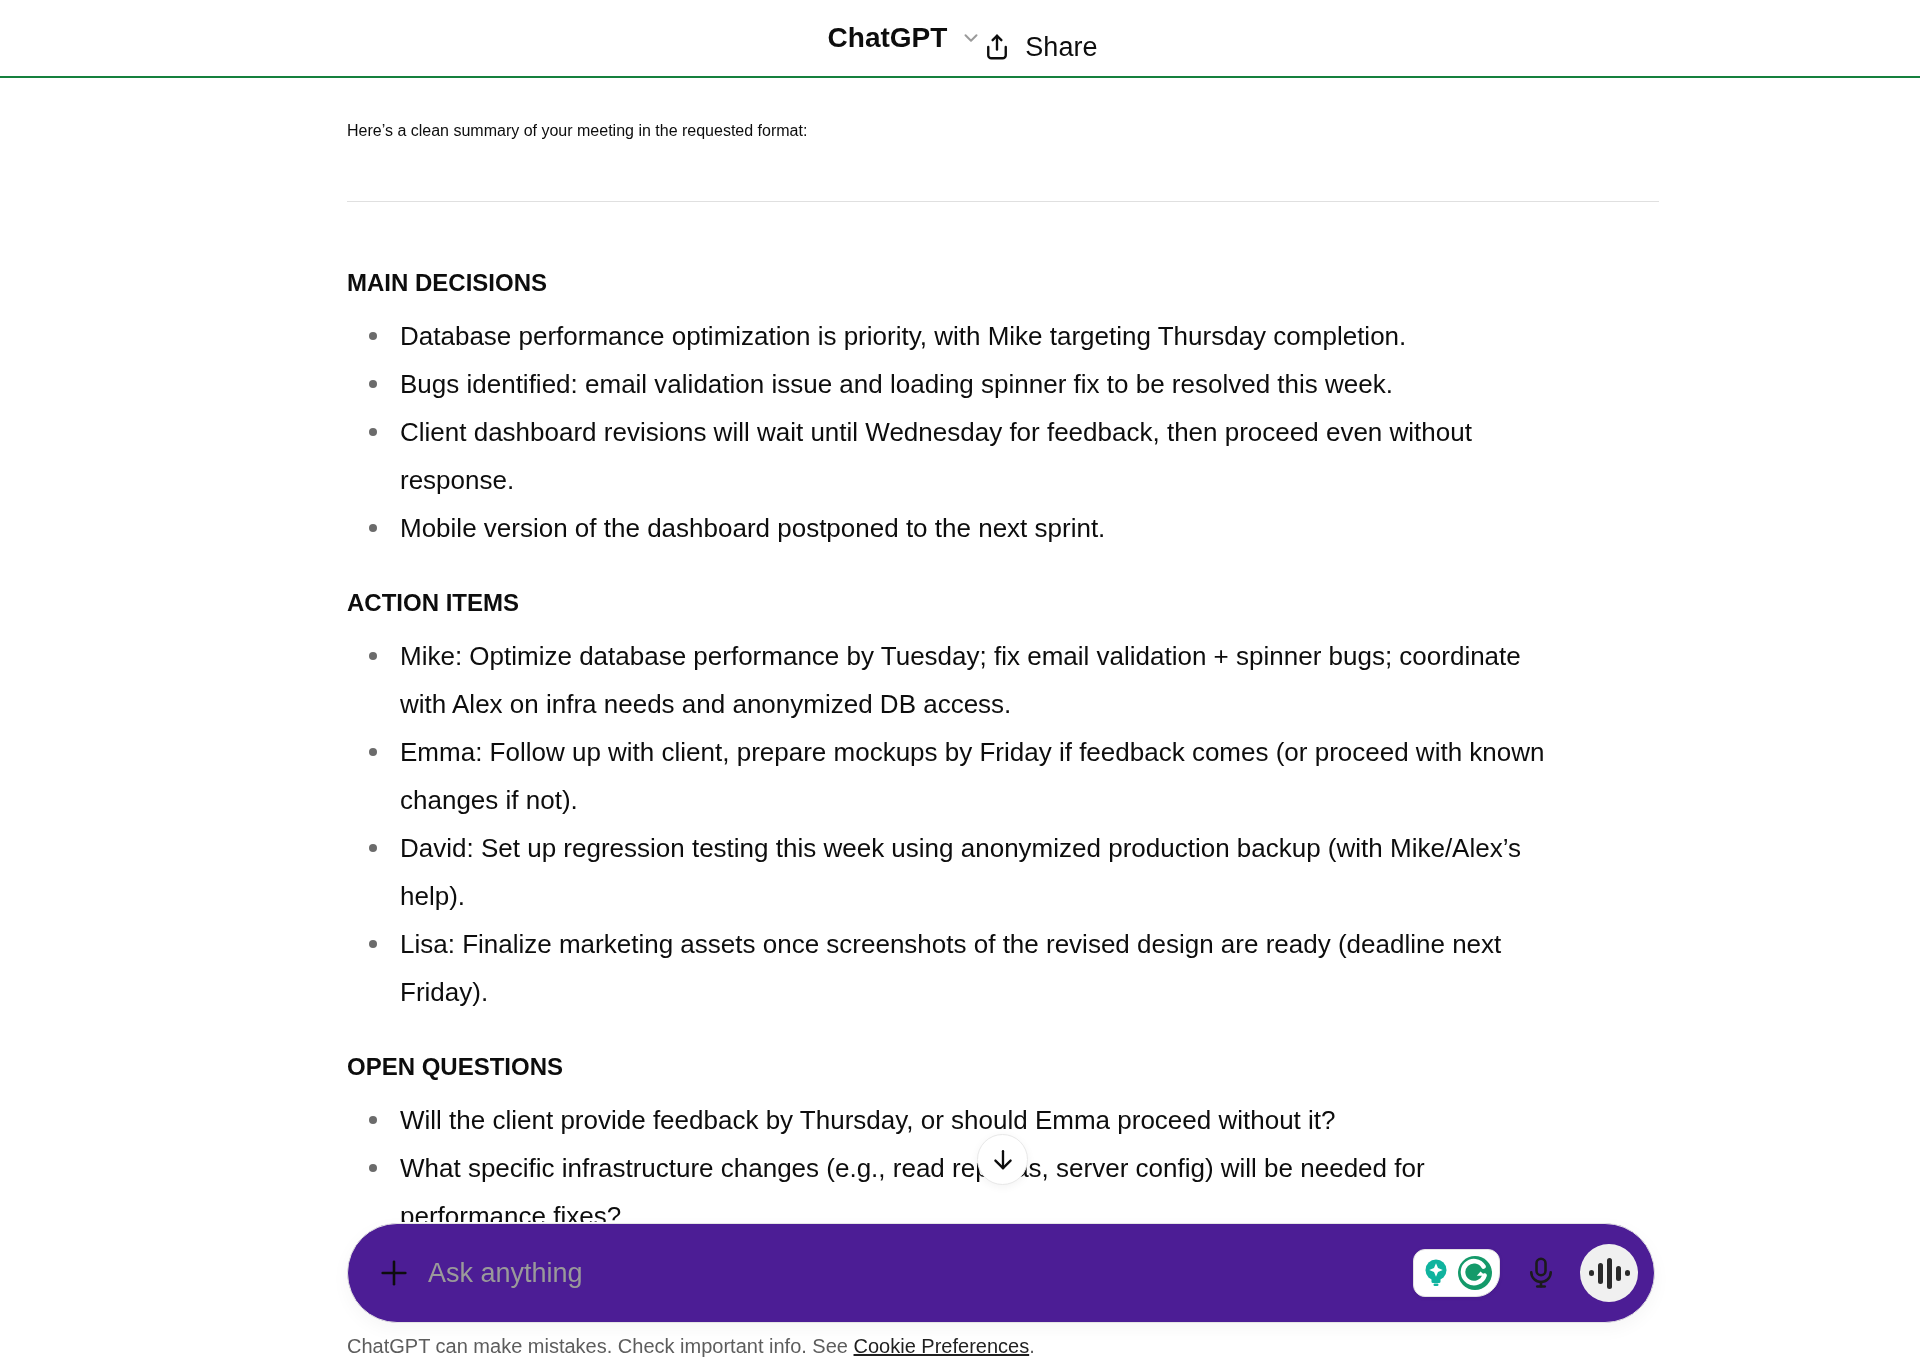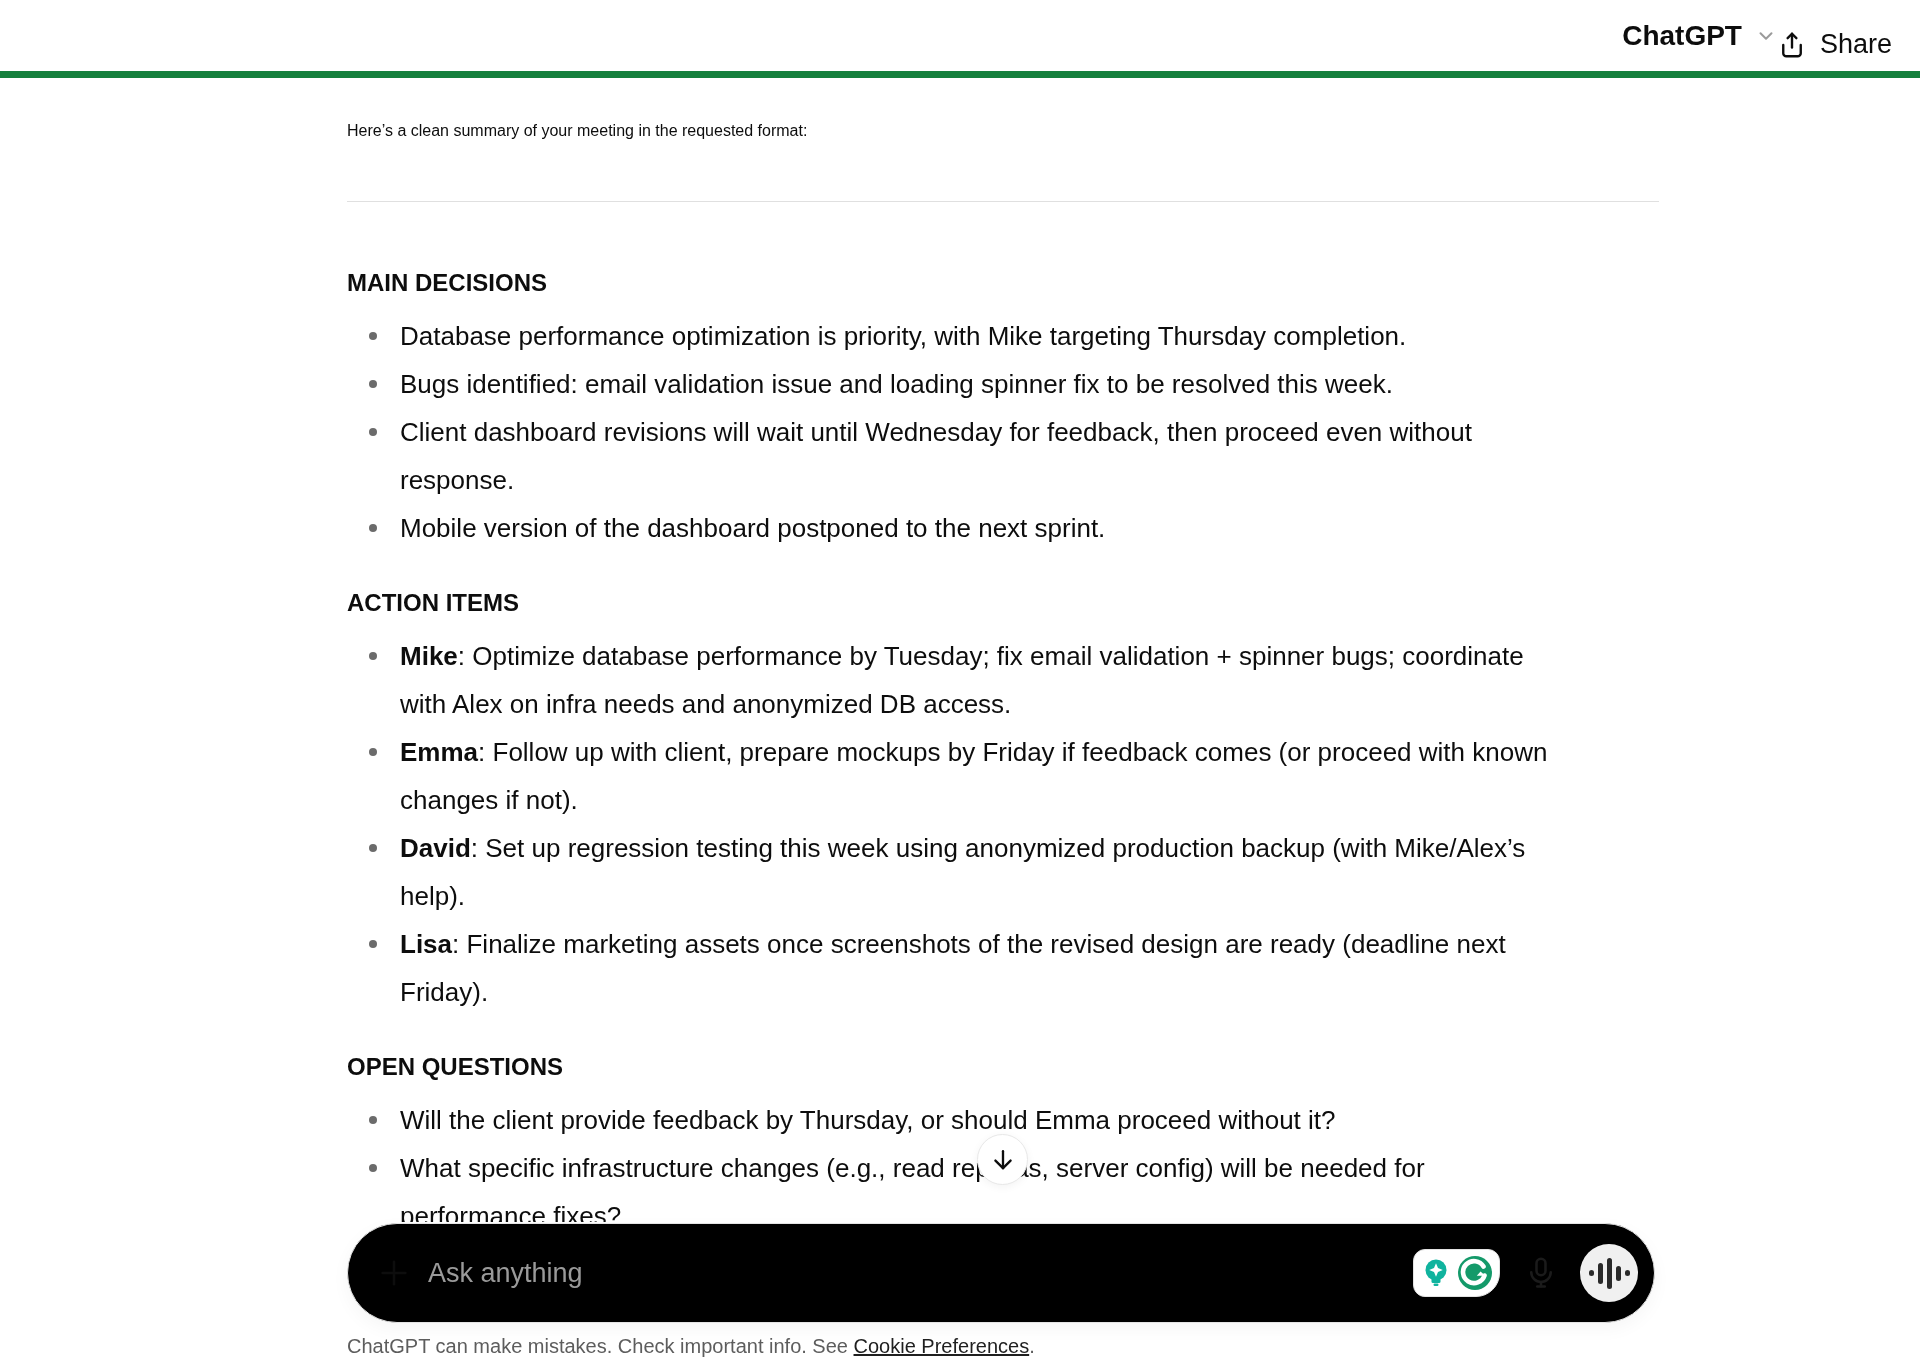--- a/index.html
+++ b/index.html
@@ -23,9 +23,9 @@
   
   .header{
     position:absolute;top:0;left:0;right:0;height:78px;
-    display:flex;align-items:center;justify-content:flex-end;
+    display:flex;align-items:center;justify-content:center;
     padding:0 28px 0 33px;background:#fff;
-    border-bottom:7px solid #15803d;z-index:40;
+    border-bottom:2px solid #15803d;z-index:40;
   }
   .brand{
     display:flex;align-items:center;gap:13px;

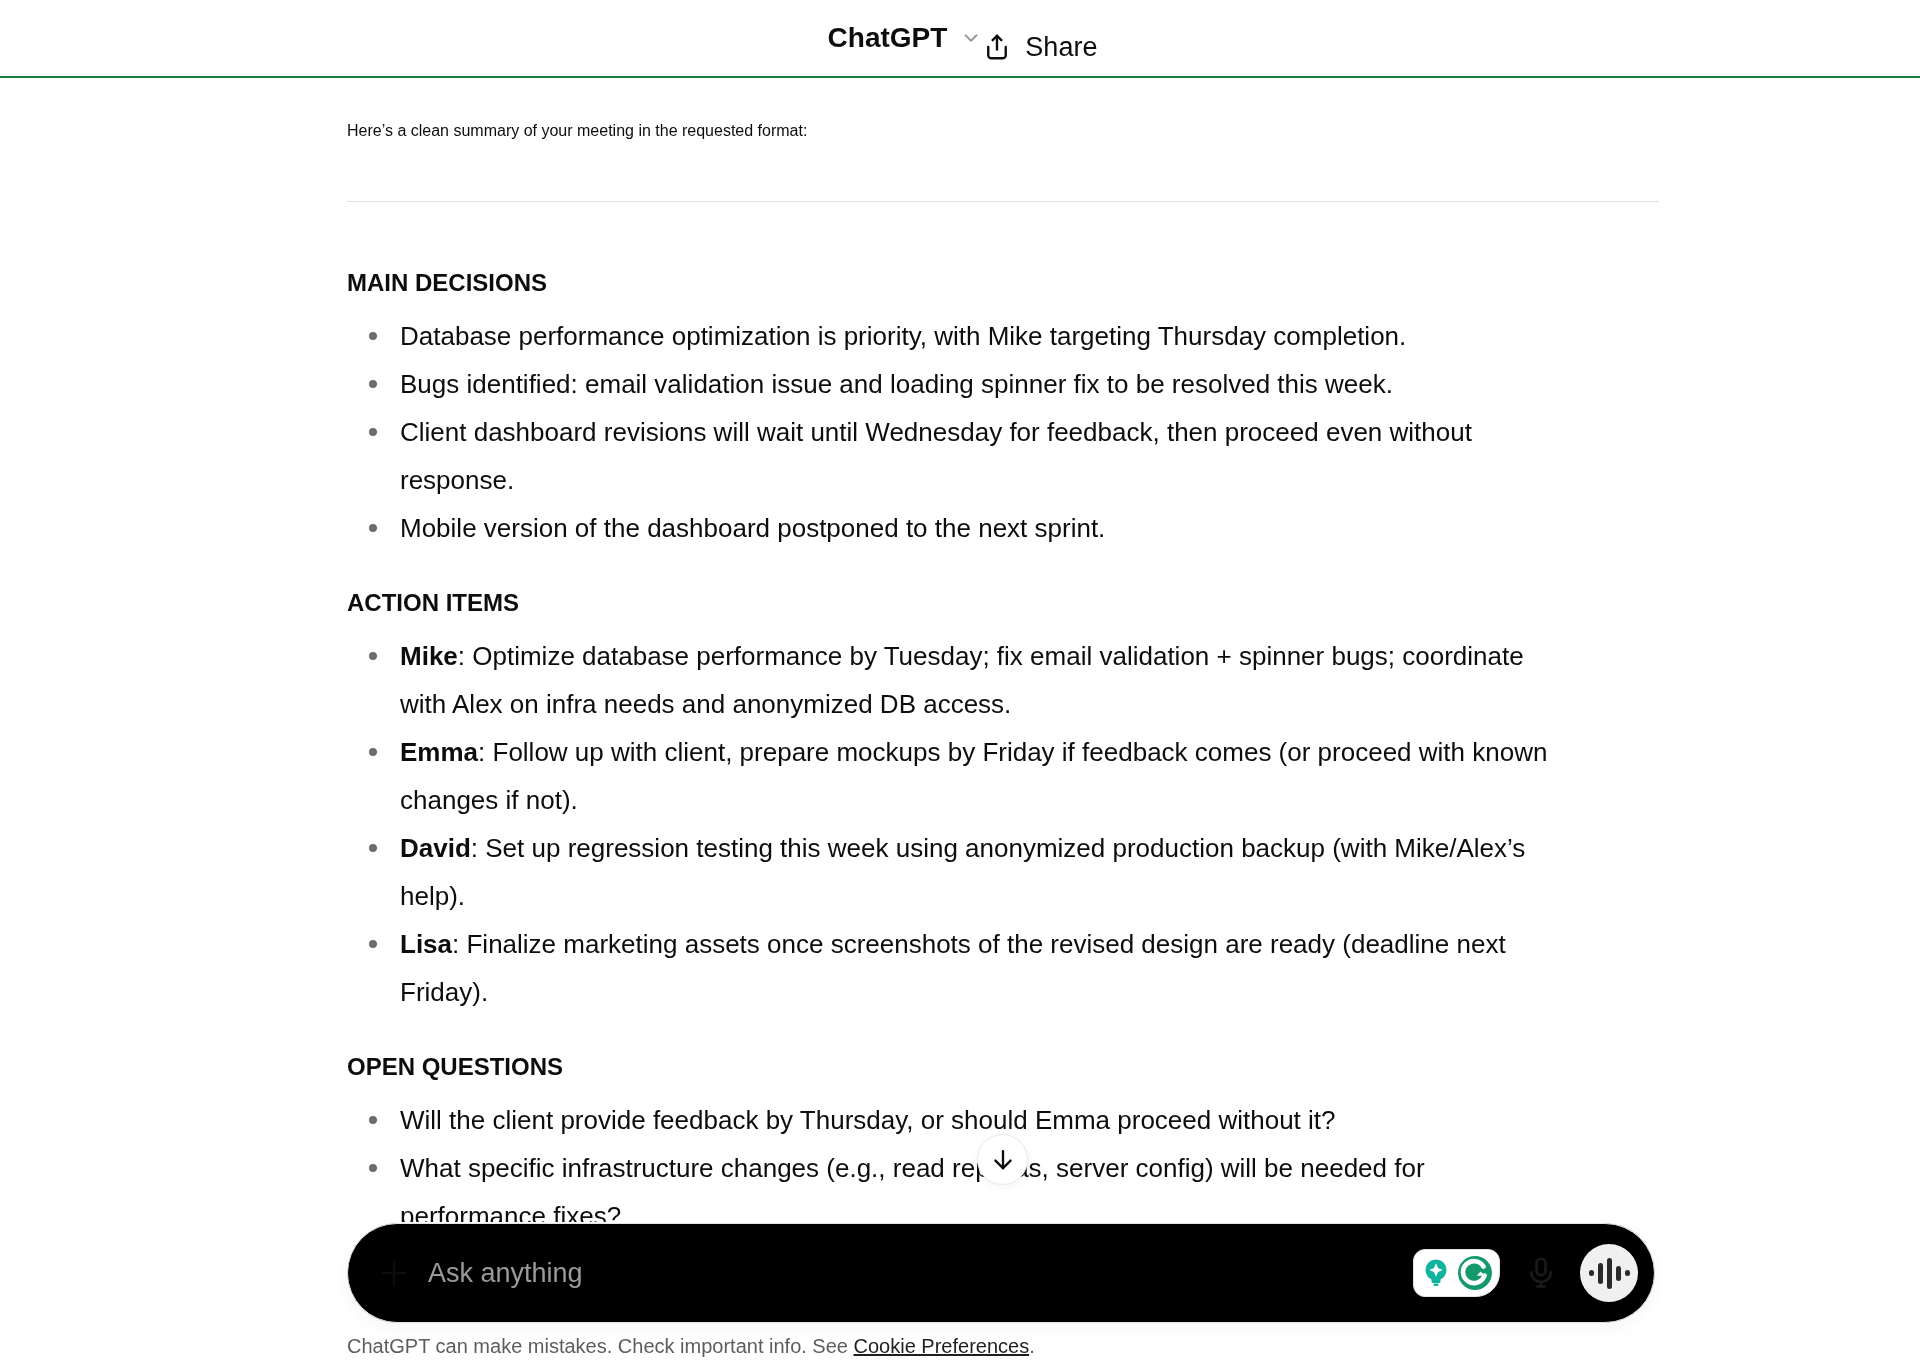--- a/index.html
+++ b/index.html
@@ -64,7 +64,7 @@
     content:"";position:absolute;left:22px;top:20px;
     width:8px;height:8px;border-radius:50%;background:#6b6b6b;
   }
-  .sec-list li strong{font-weight:700;}
+  .sec-list li strong{font-weight:400;}
   
   .scroll-btn{
     position:absolute;left:977px;top:1134px;width:51px;height:51px;

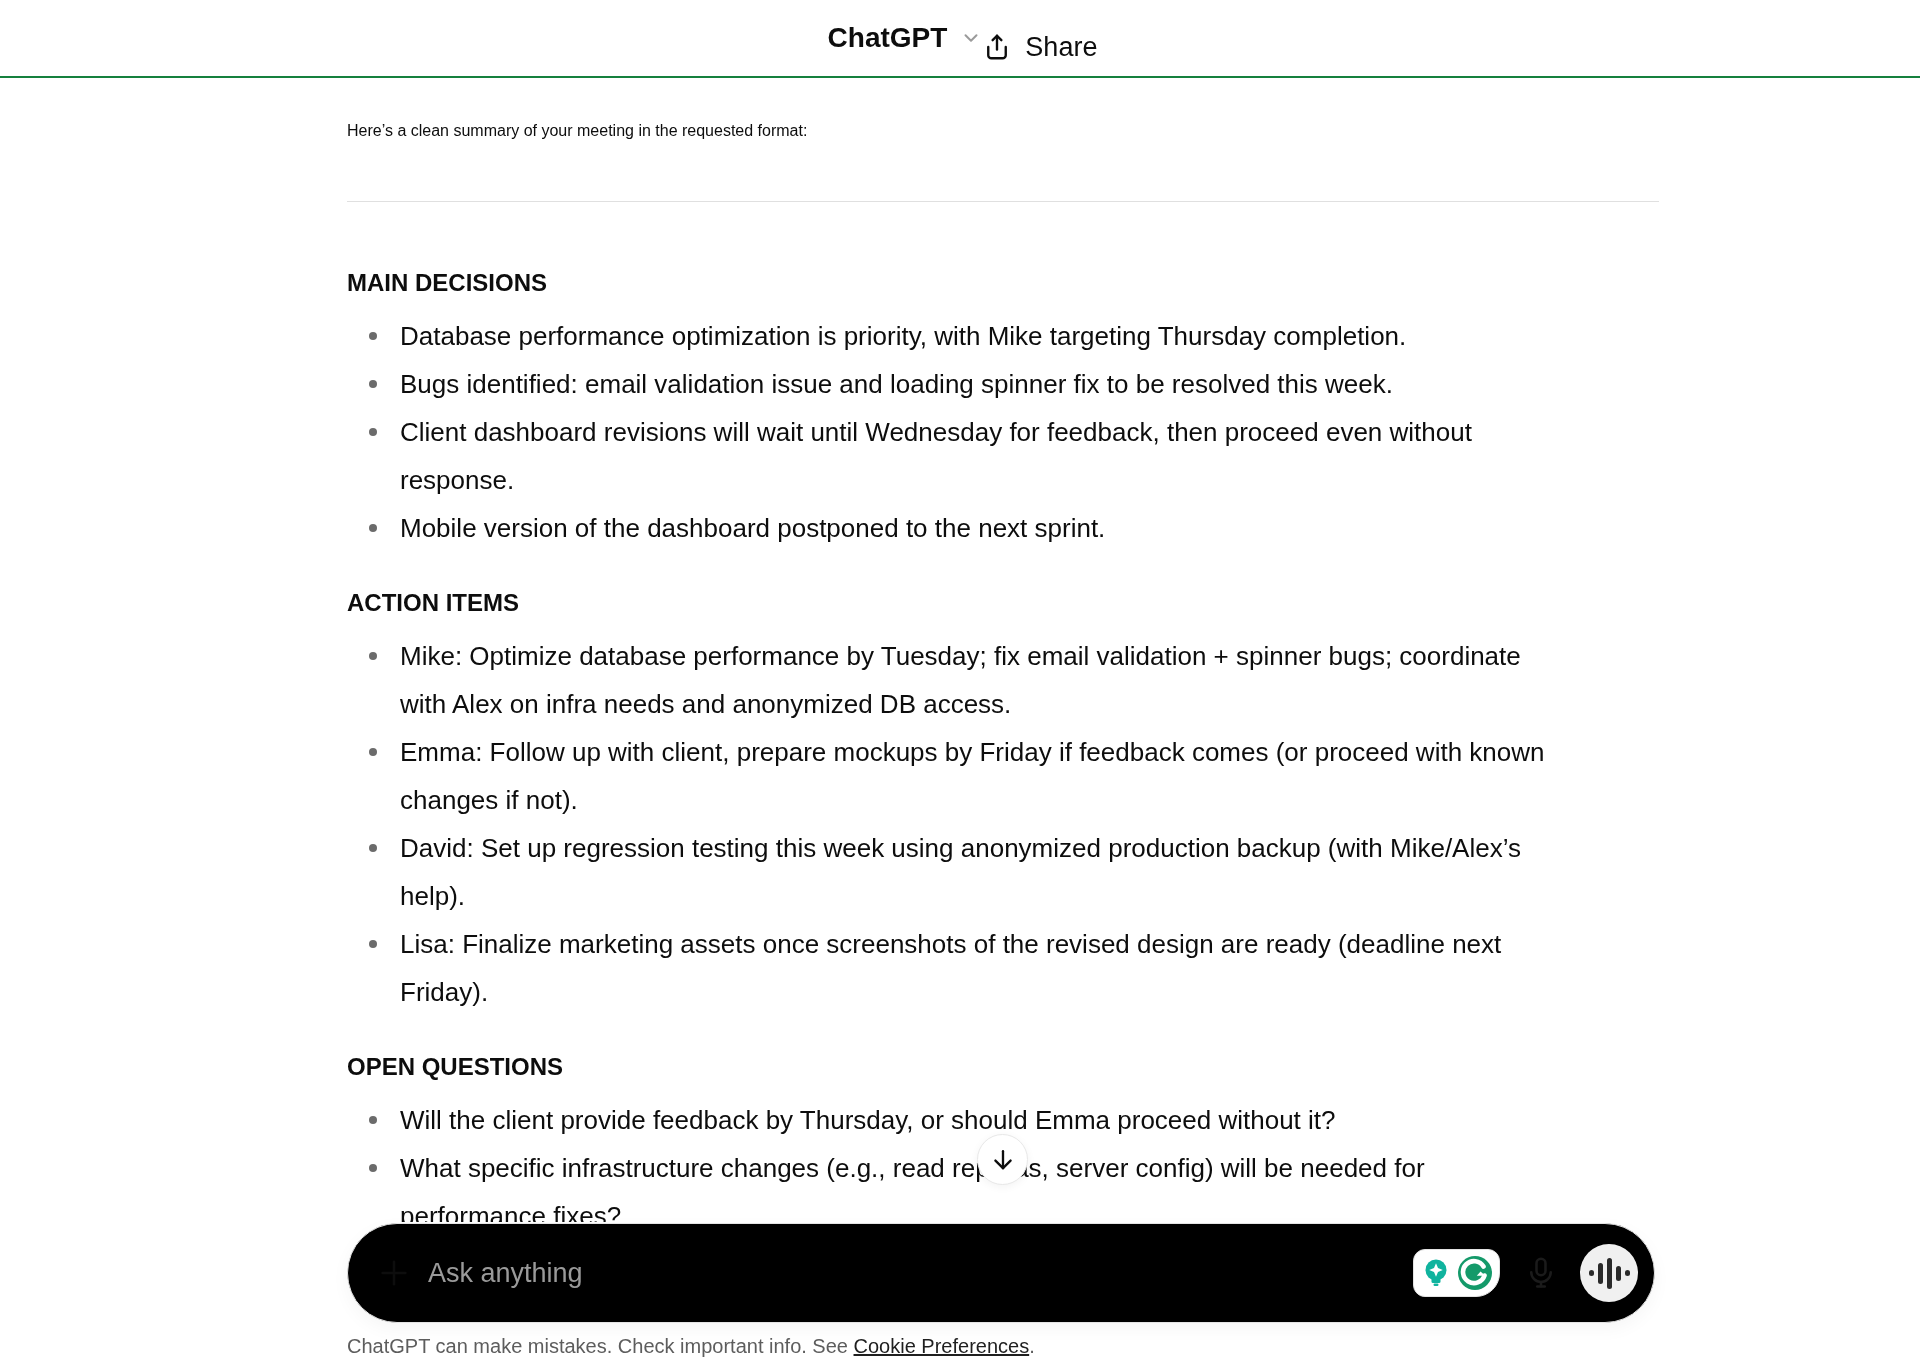--- a/index.html
+++ b/index.html
@@ -80,7 +80,7 @@
   }
   .composer{
     position:absolute;left:347px;top:1px;width:1308px;height:100px;
-    background:#000000;border:1px solid var(--border);border-radius:50px;
+    background:#4c1d95;border:1px solid var(--border);border-radius:50px;
     box-shadow:0 6px 18px rgba(0,0,0,0.04);
     display:flex;align-items:center;
     padding:0 16px 0 24px;

